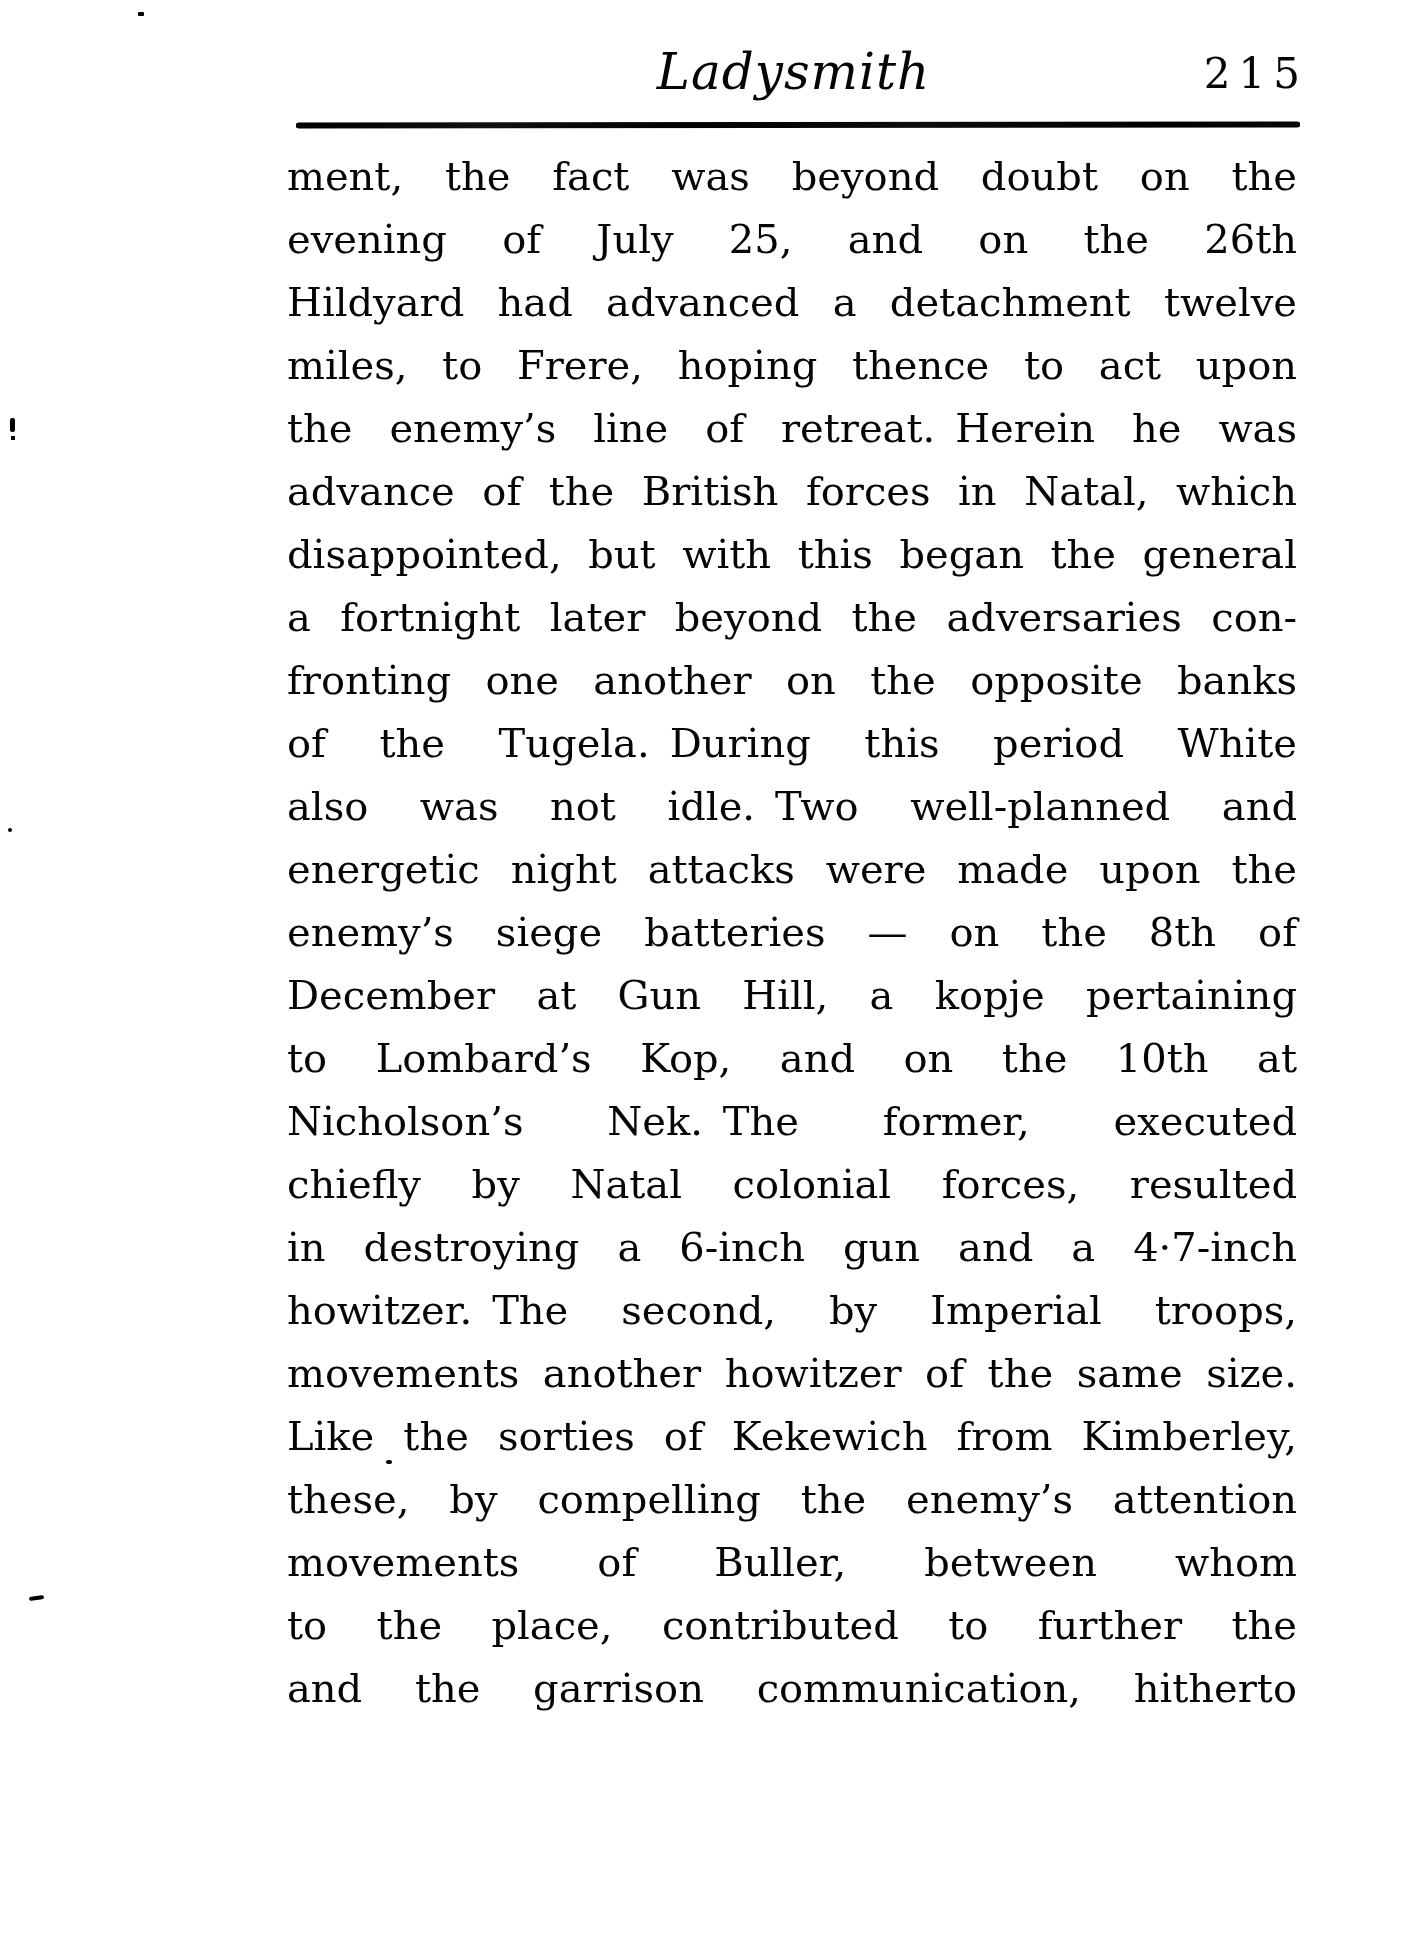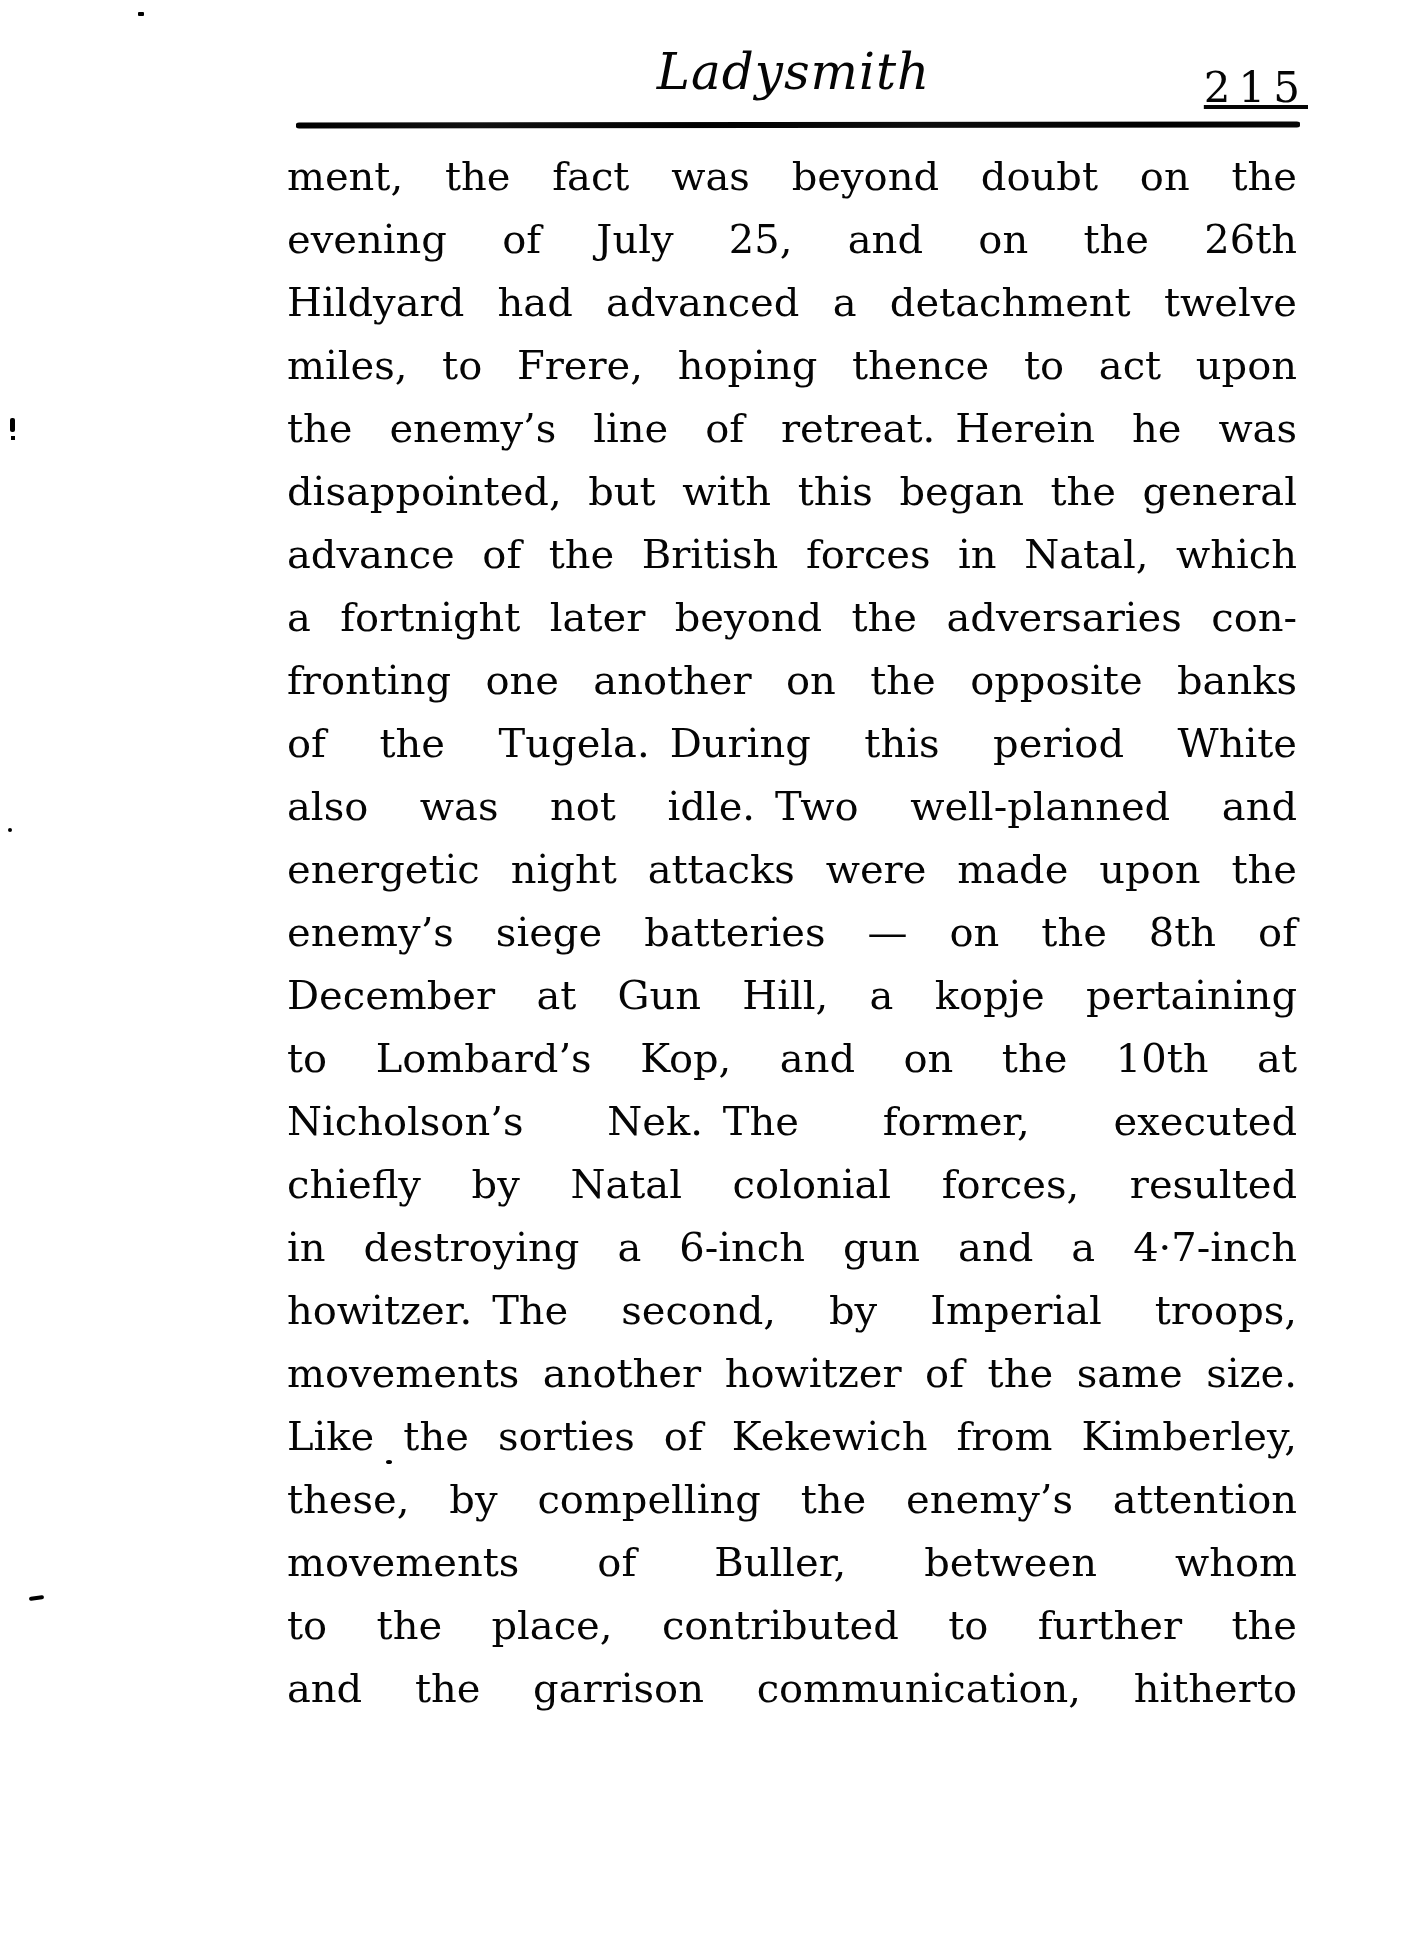--- a/index.html
+++ b/index.html
@@ -34,13 +34,12 @@
   .page-num {
     position: absolute;
     right: 0;
-    top: 24px;
+    top: 10px;
     font-size: 42px;
     line-height: 48px;
     letter-spacing: 8px;
     margin-right: -8px;
     white-space: nowrap;
-    text-decoration: underline;
   }
   .rule {
     position: absolute;

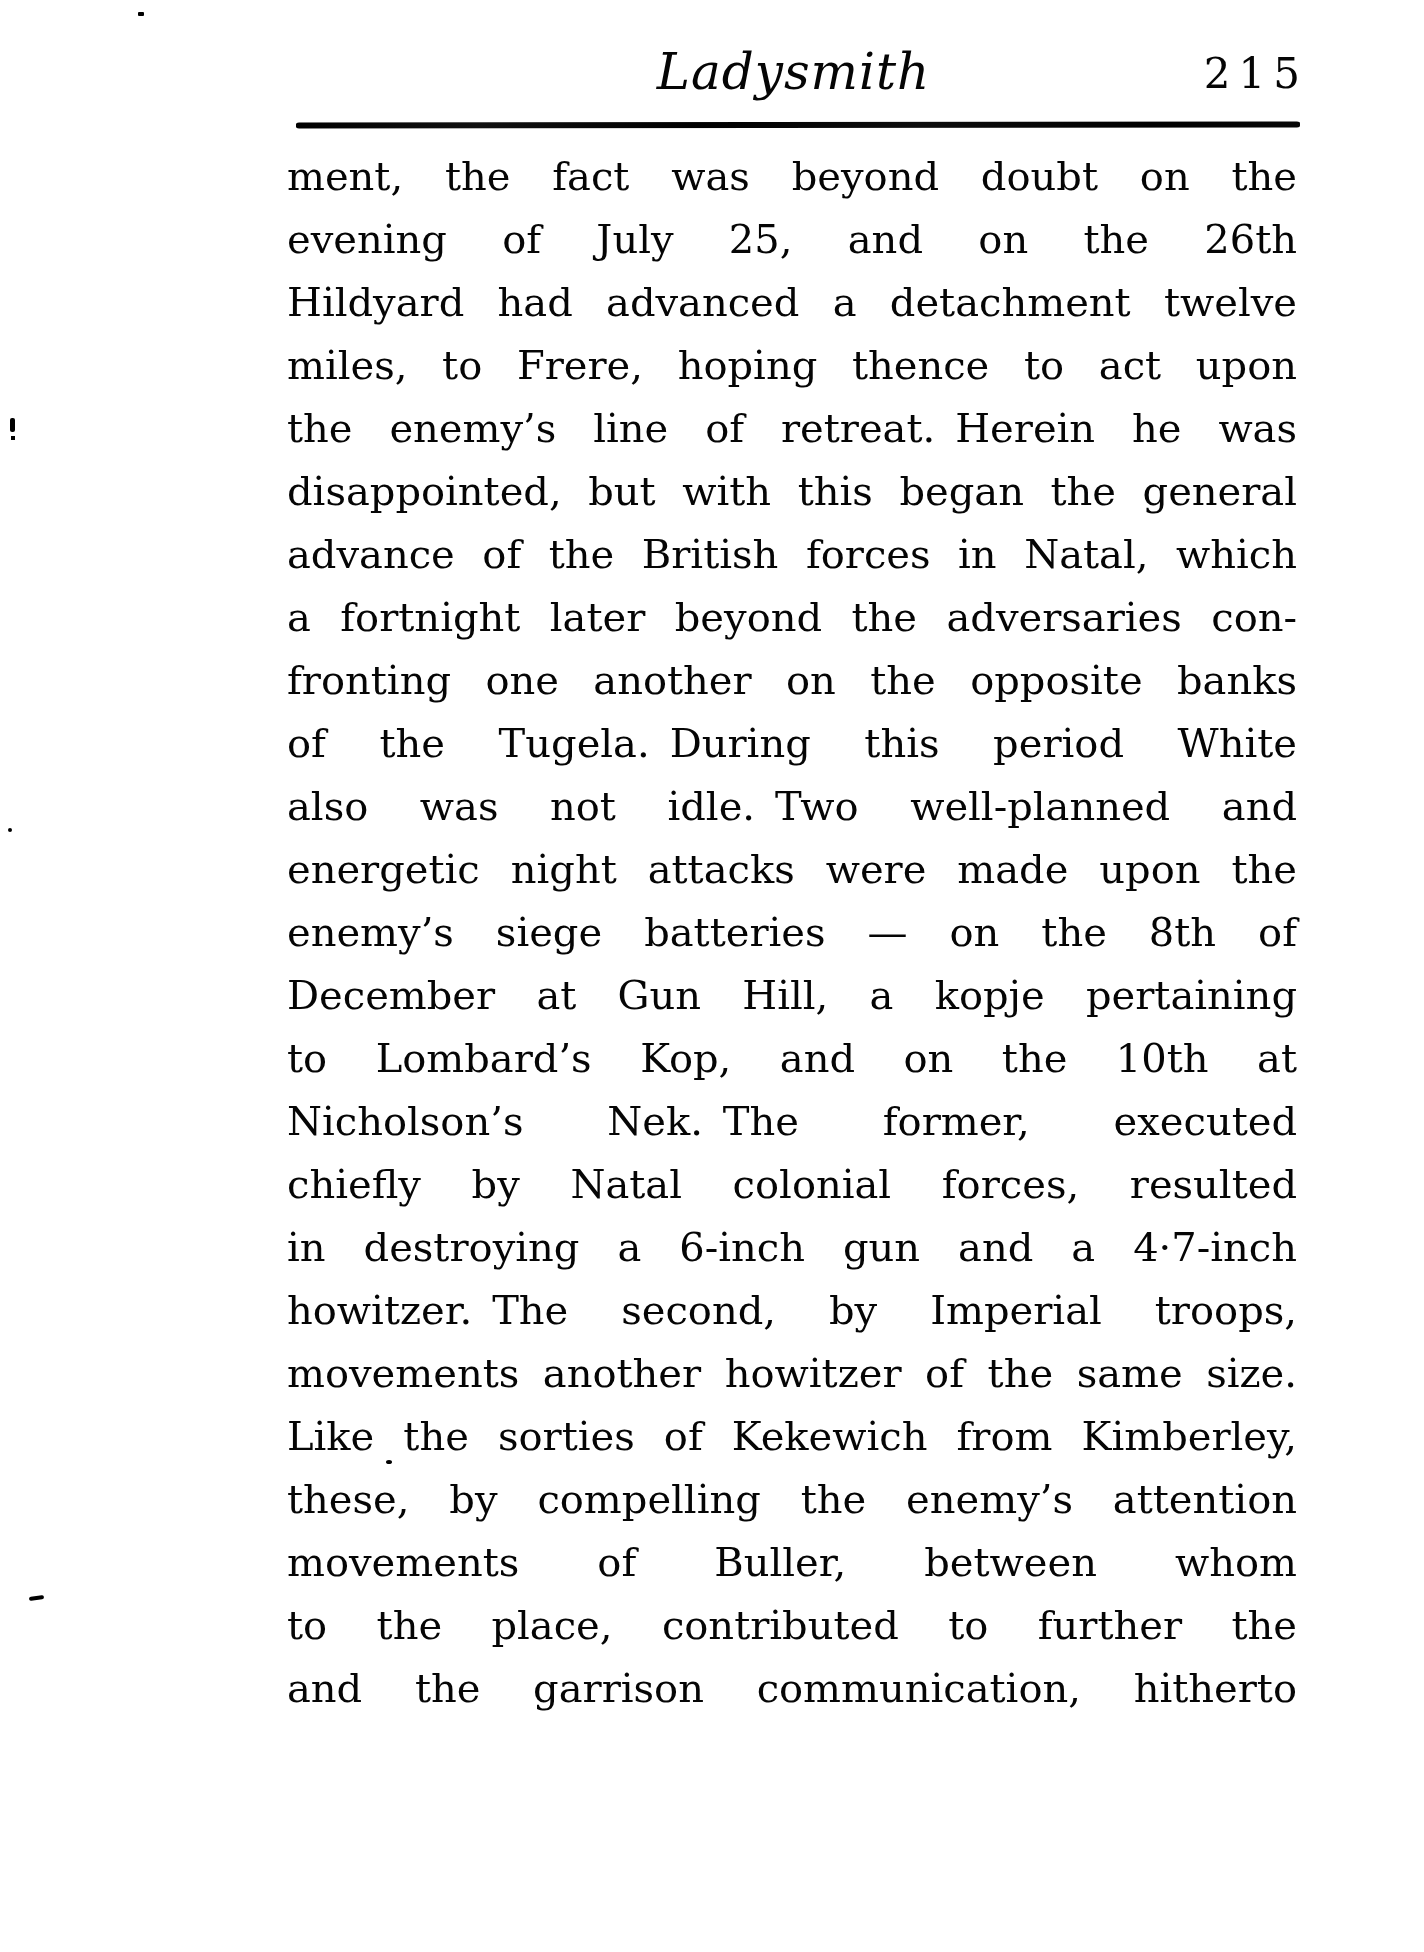--- a/index.html
+++ b/index.html
@@ -94,8 +94,8 @@
       <div class="line">Hildyard had advanced a detachment twelve</div>
       <div class="line">miles, to Frere, hoping thence to act upon</div>
       <div class="line">the enemy’s line of retreat. Herein he was</div>
+      <div class="line">advance of the British forces in Natal, which</div>
       <div class="line">disappointed, but with this began the general</div>
-      <div class="line">advance of the British forces in Natal, which</div>
       <div class="line">a fortnight later beyond the adversaries con-</div>
       <div class="line">fronting one another on the opposite banks</div>
       <div class="line">of the Tugela. During this period White</div>

